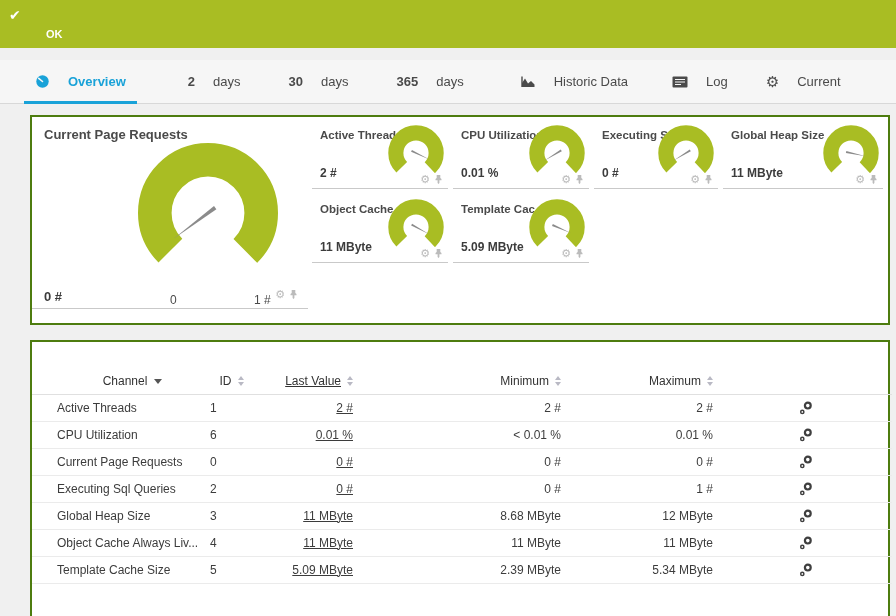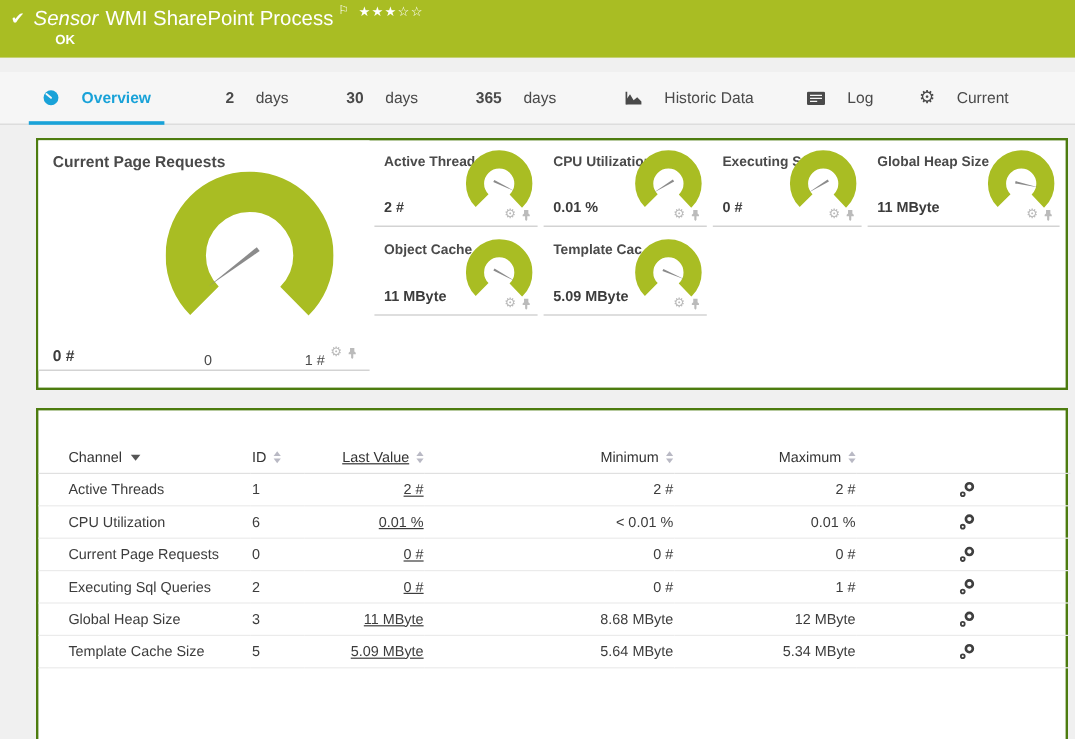--- a/index.html
+++ b/index.html
@@ -85,9 +85,6 @@
 
 <div class="topbar">
   <span class="check">✔</span>
-  <div class="titleline">
-    <span class="kind">Sensor</span><span>WMI SharePoint Process</span><span class="flag">⚐</span><span class="stars"><span>★★★</span><span>☆☆</span></span>
-  </div>
   <div class="ok-label">OK</div>
 </div>
 

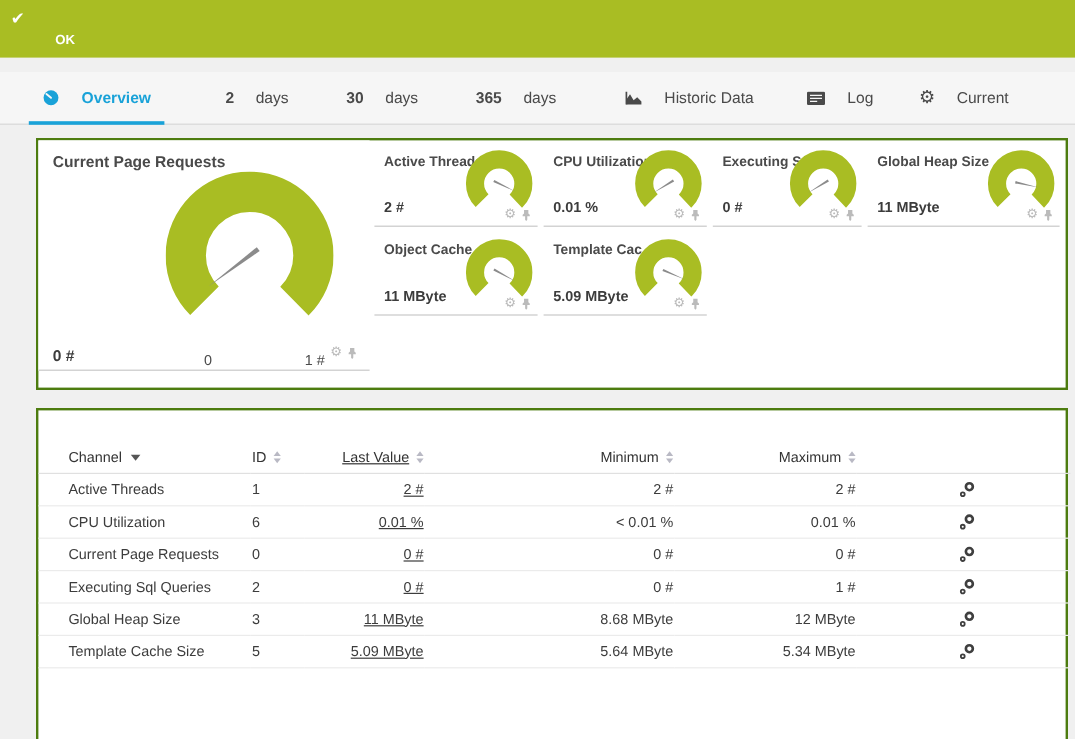--- a/index.html
+++ b/index.html
@@ -64,7 +64,7 @@
 
   
   #table-panel table { width:100%; border-collapse:collapse; font-size:12px; color:#3c3c3c; margin-top:26px; table-layout:fixed; }
-  th { font-weight:normal; color:#333; text-align:left; height:26px; border-bottom:1px solid #e0e0e0; }
+  th { font-weight:normal; color:#333; text-align:center; height:26px; border-bottom:1px solid #e0e0e0; }
   td { height:27px; border-bottom:1px solid #ebebeb; }
   .c-channel { width:177px; padding-left:25px; }
   .c-id { width:45px; }

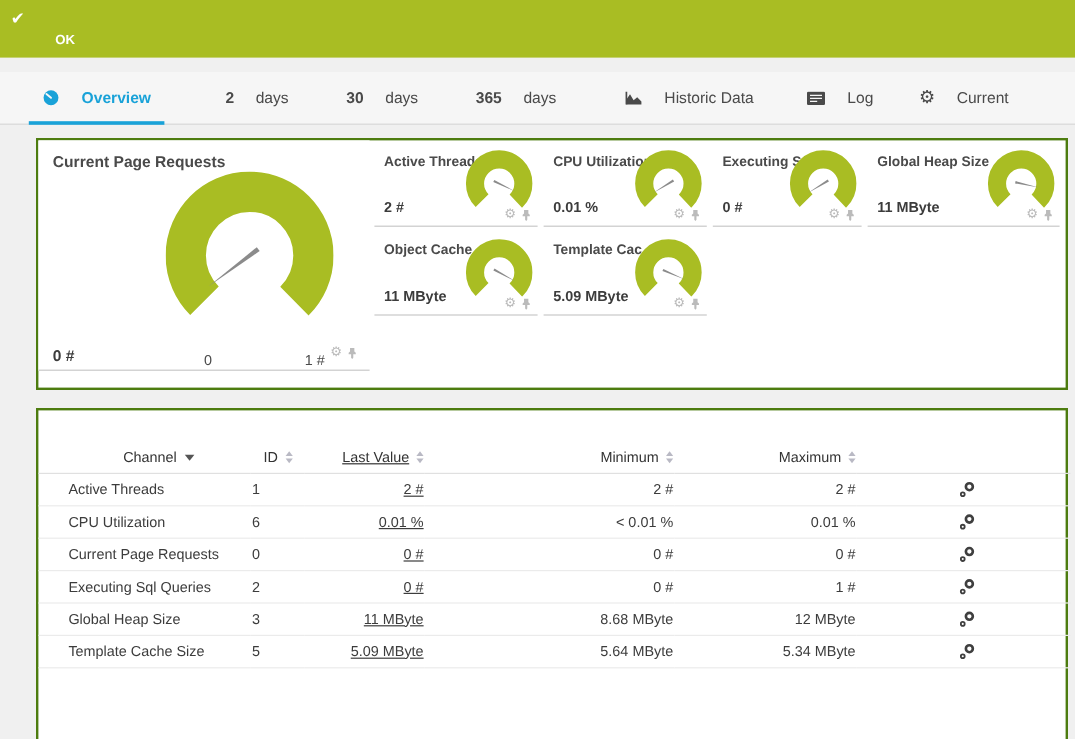--- a/index.html
+++ b/index.html
@@ -365,6 +365,19 @@
     </td>
   </tr>
 
+  <tr>
+    <td class="c-channel">Object Cache Always Liv...</td>
+    <td class="c-id">4</td>
+    <td class="c-last">11 MByte</td>
+    <td class="c-min">11 MByte</td>
+    <td class="c-max">11 MByte</td>
+    <td class="c-act">
+      <svg class="rowicon" width="14" height="14" viewBox="0 0 14 14">
+        <circle cx="8.8" cy="4.6" r="2.9" fill="none" stroke="#3f3f3f" stroke-width="2.2"></circle>
+        <circle cx="3.3" cy="10.9" r="1.6" fill="none" stroke="#3f3f3f" stroke-width="1.5"></circle>
+      </svg>
+    </td>
+  </tr>
 
   <tr>
     <td class="c-channel">Template Cache Size</td>

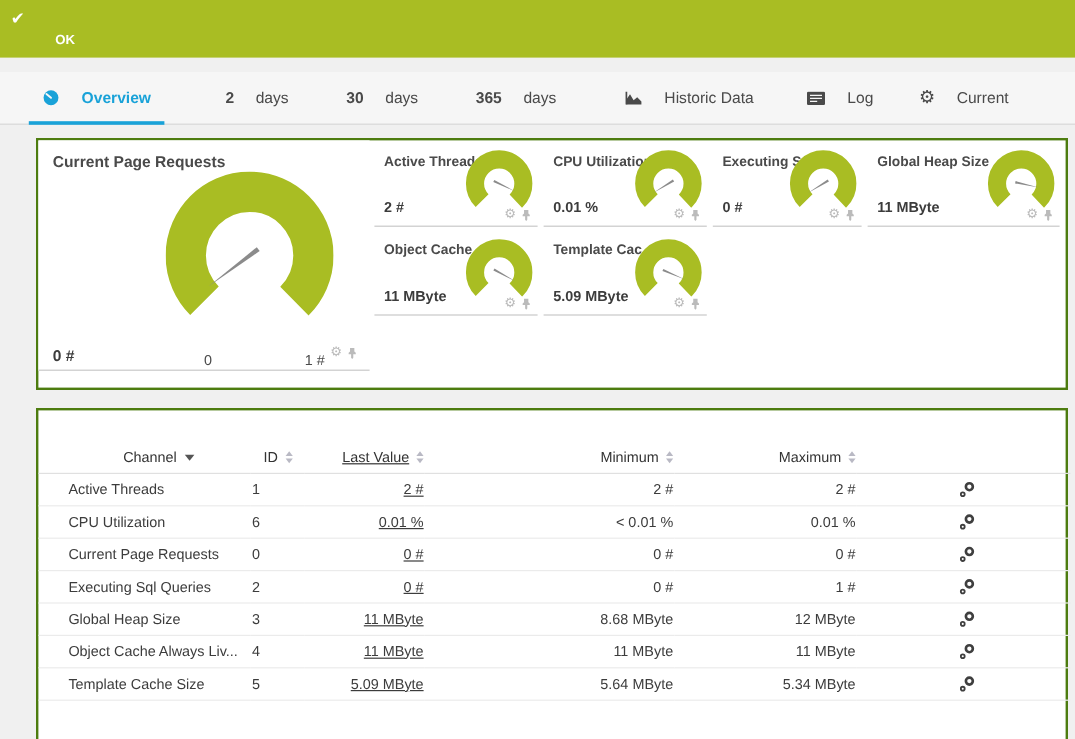--- a/index.html
+++ b/index.html
@@ -383,7 +383,7 @@
     <td class="c-channel">Template Cache Size</td>
     <td class="c-id">5</td>
     <td class="c-last">5.09 MByte</td>
-    <td class="c-min">5.64 MByte</td>
+    <td class="c-min">2.39 MByte</td>
     <td class="c-max">5.34 MByte</td>
     <td class="c-act">
       <svg class="rowicon" width="14" height="14" viewBox="0 0 14 14">

